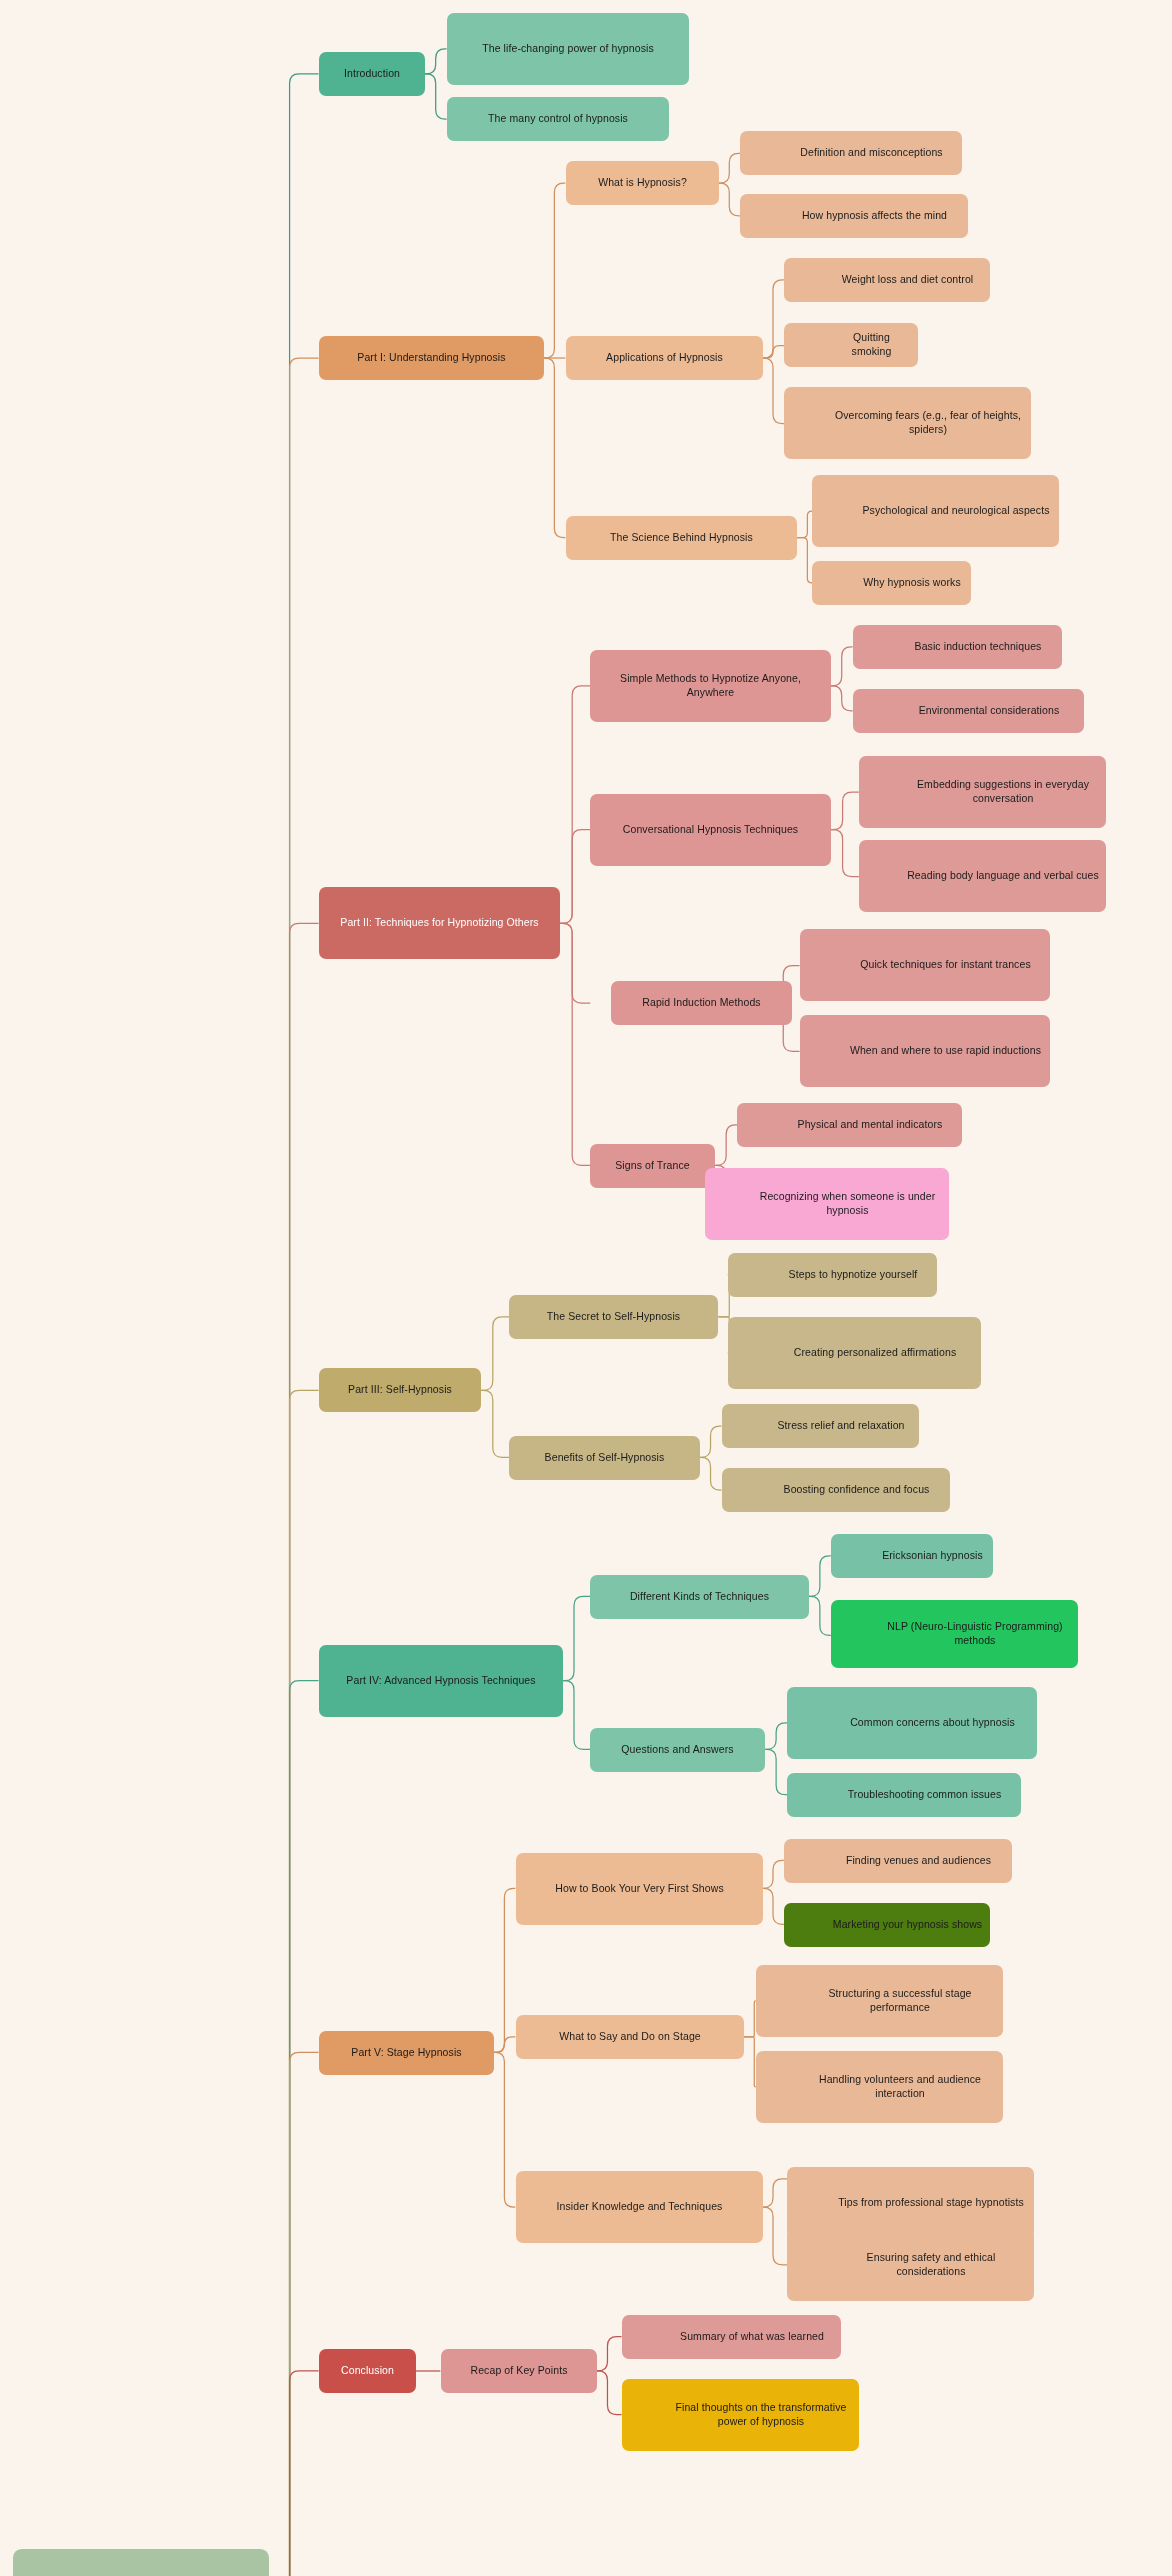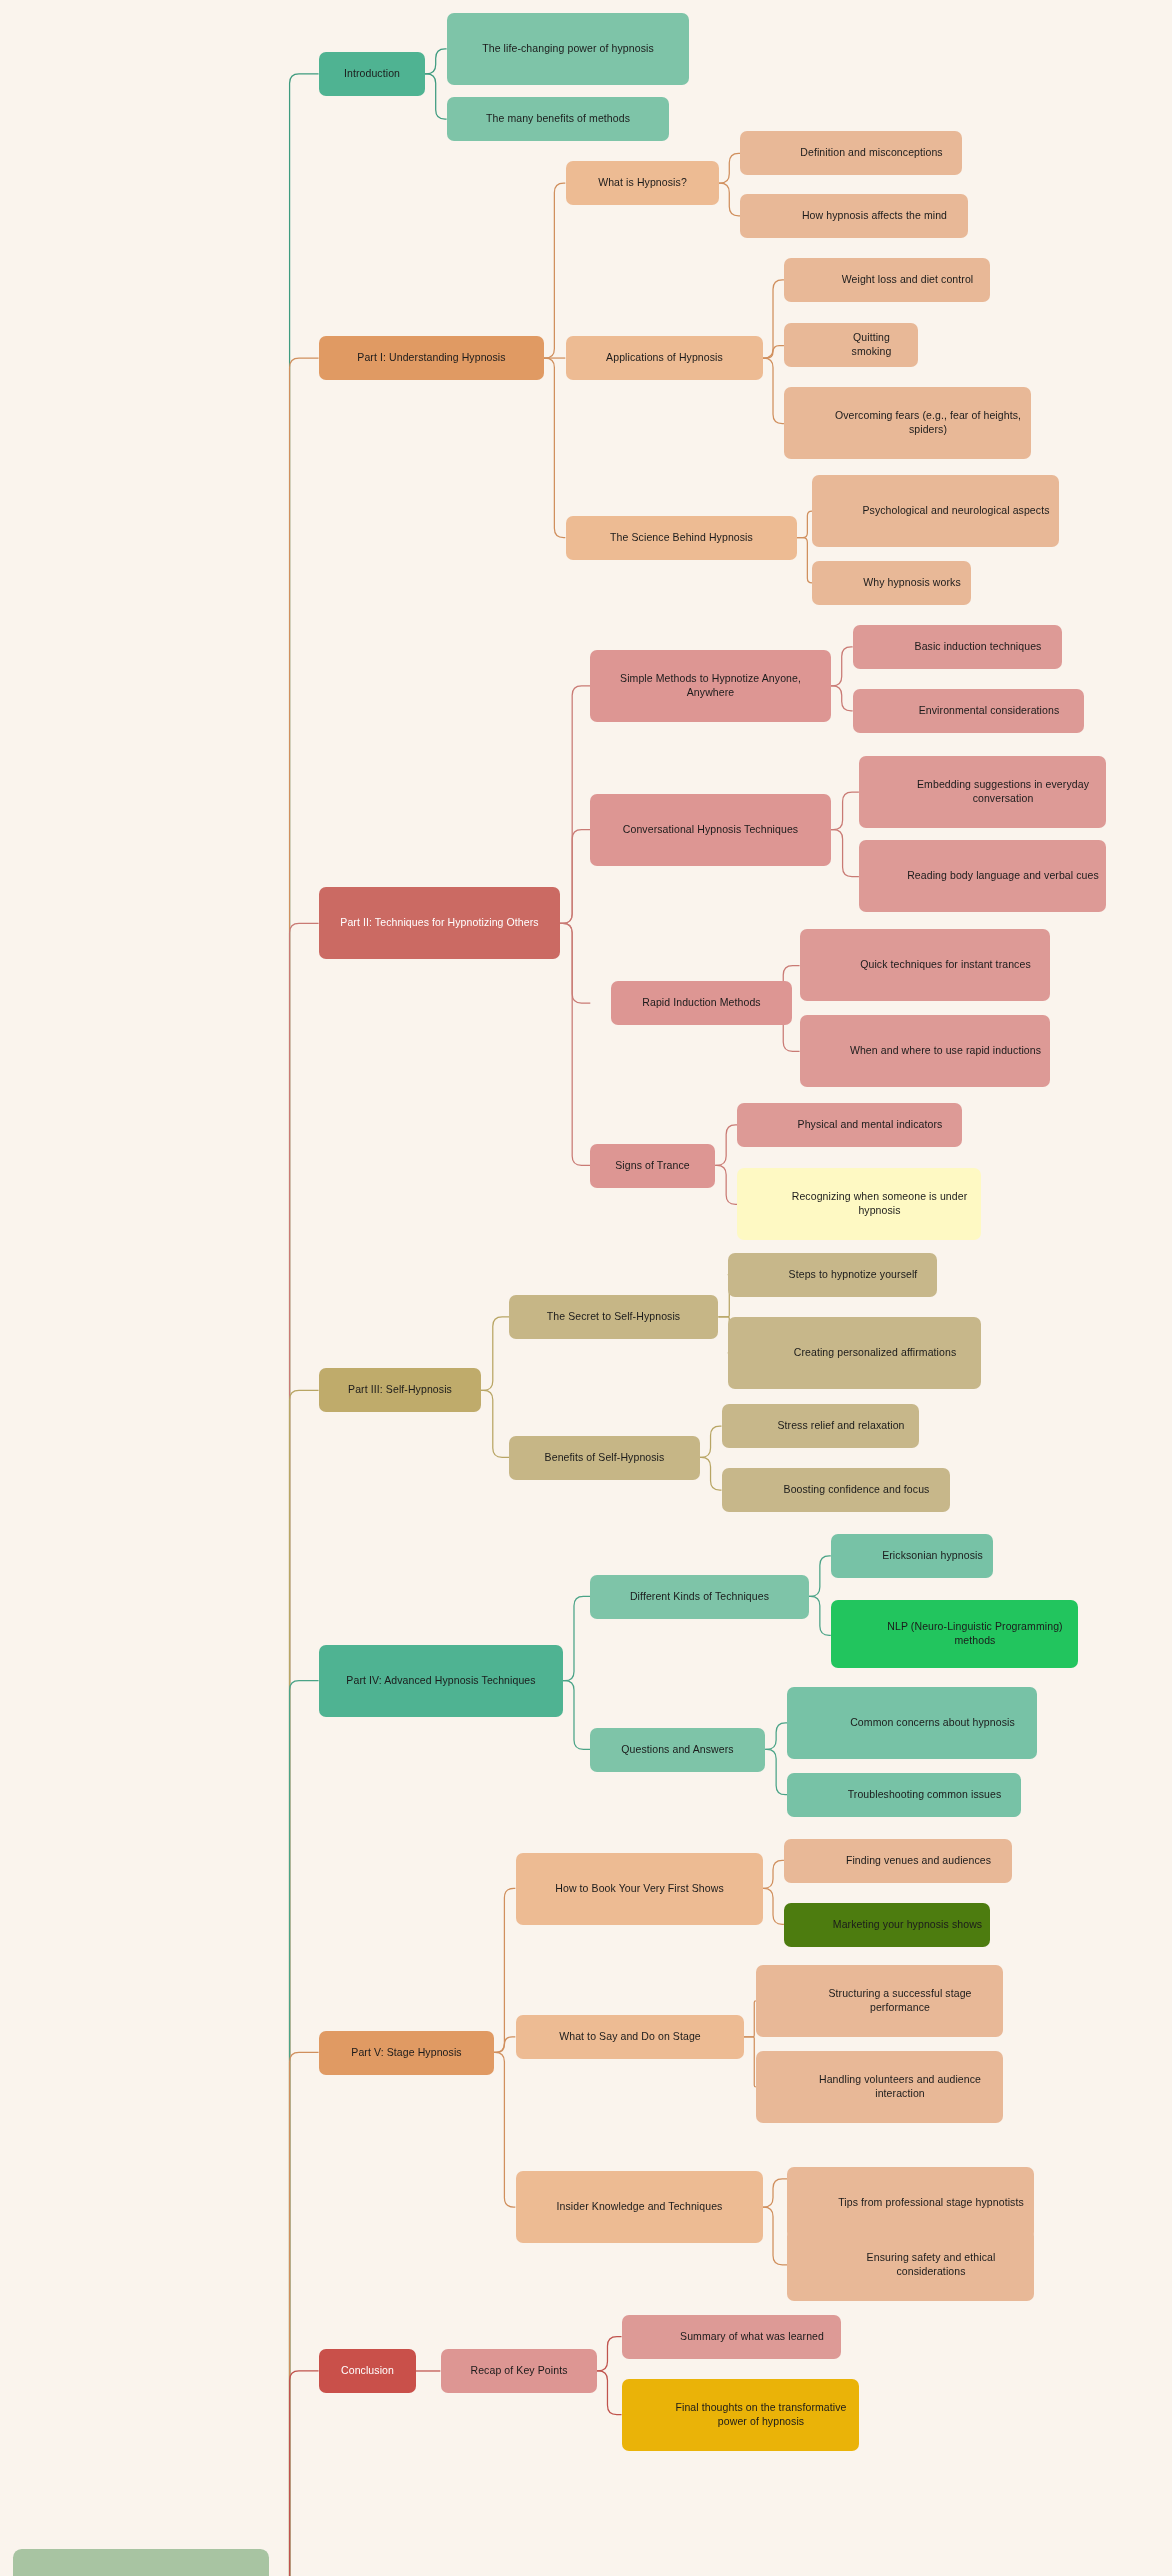--- a/index.html
+++ b/index.html
@@ -107,7 +107,7 @@
 <div class="node root" style="left: 12.5px; top: 2549px; width: 256px; height: 103px; background: rgb(168, 196, 162);">Hypnosis: The Rules Of Hypnosis So You Can Hypnotize Anyone Without Them Knowing (Learn how to hypnotize yourself and others)</div>
     <div class="node l1" style="left: 319px; top: 52px; width: 106px; height: 44px; background: rgb(79, 179, 146); color: rgb(27, 27, 27);">Introduction</div>
     <div class="node l2" style="left: 447px; top: 12.5px; width: 242px; height: 72px; background: rgb(126, 196, 168); color: rgb(27, 27, 27);">The life-changing power of hypnosis</div>
-    <div class="node l2" style="left: 447px; top: 97px; width: 222px; height: 44px; background: rgb(126, 196, 168); color: rgb(27, 27, 27);">The many benefits of methods</div>
+    <div class="node l2" style="left: 447px; top: 97px; width: 222px; height: 44px; background: rgb(126, 196, 168); color: rgb(27, 27, 27);">The many control of hypnosis</div>
     <div class="node l1" style="left: 319px; top: 336px; width: 225px; height: 44px; background: rgb(224, 154, 99); color: rgb(27, 27, 27);">Part I: Understanding Hypnosis</div>
     <div class="node l2" style="left: 566px; top: 161px; width: 153px; height: 44px; background: rgb(237, 187, 147); color: rgb(27, 27, 27);">What is Hypnosis?</div>
     <div class="node l3" style="left: 740px; top: 131px; width: 222px; height: 44px; background: rgb(232, 184, 151); color: rgb(27, 27, 27);">Definition and misconceptions</div>

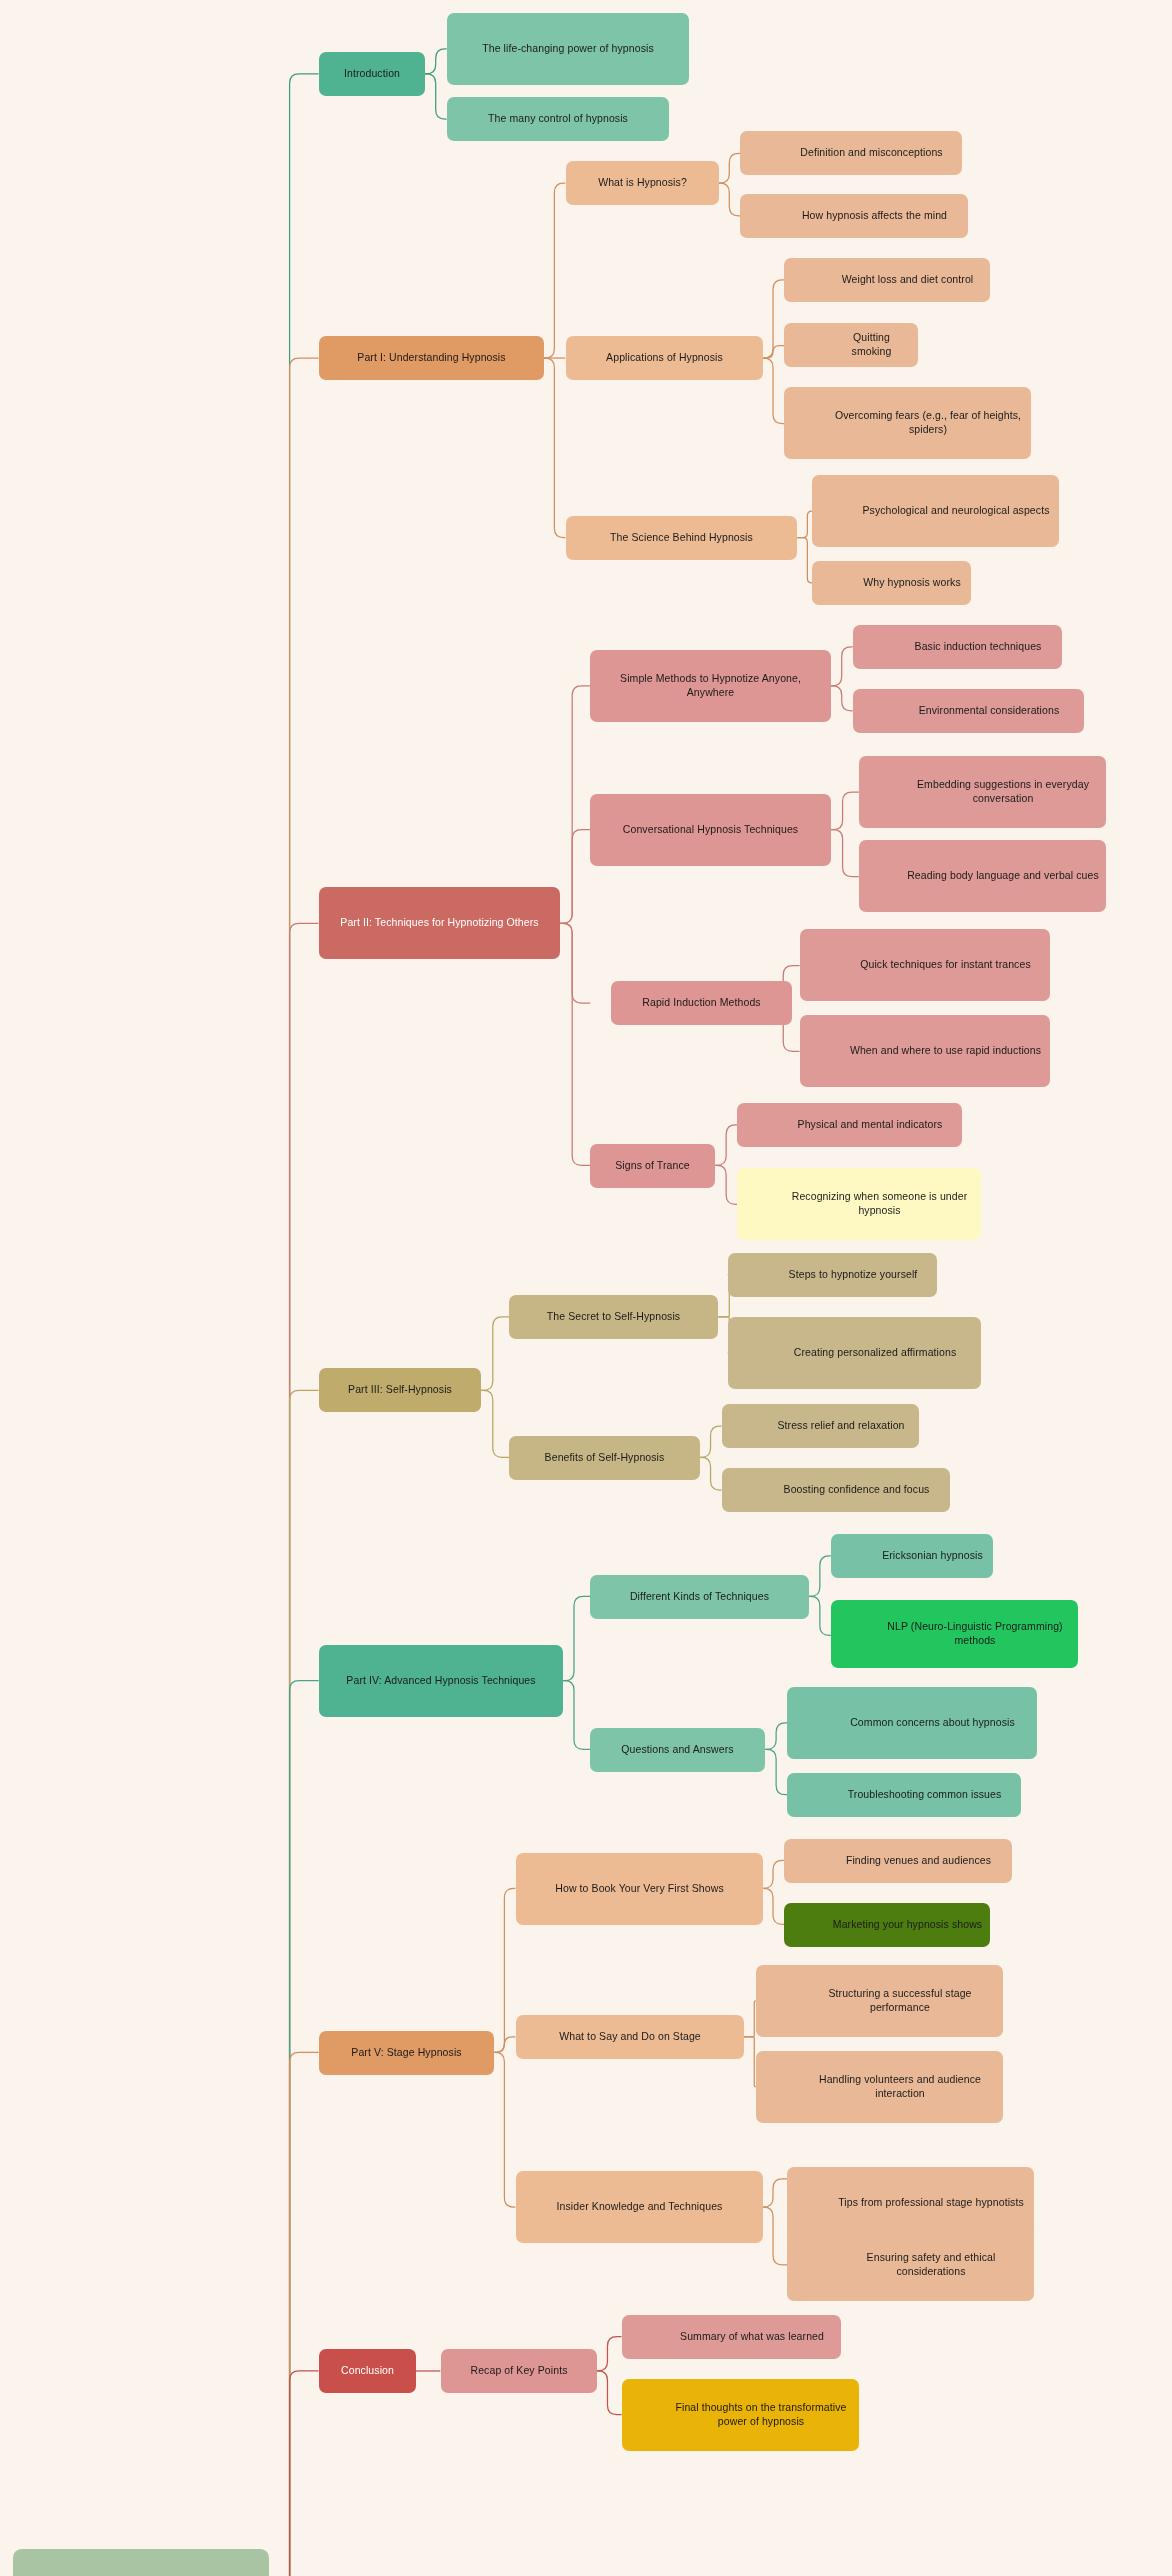--- a/index.html
+++ b/index.html
@@ -131,7 +131,7 @@
     <div class="node l3" style="left: 800px; top: 1015px; width: 250px; height: 72px; background: rgb(221, 154, 150); color: rgb(27, 27, 27);">When and where to use rapid inductions</div>
     <div class="node l2" style="left: 590px; top: 1144px; width: 125px; height: 44px; background: rgb(221, 150, 147); color: rgb(27, 27, 27);">Signs of Trance</div>
     <div class="node l3" style="left: 737px; top: 1103px; width: 225px; height: 44px; background: rgb(221, 154, 150); color: rgb(27, 27, 27);">Physical and mental indicators</div>
-    <div class="node l3" style="left: 737px; top: 1168px; width: 244px; height: 72px; background: #fef9c3; color: rgb(27, 27, 27);">Recognizing when someone is under hypnosis</div>
+    <div class="node l3" style="left: 705px; top: 1168px; width: 244px; height: 72px; background: #f9a8d4; color: rgb(27, 27, 27);">Recognizing when someone is under hypnosis</div>
     <div class="node l1" style="left: 319px; top: 1368px; width: 162px; height: 44px; background: rgb(191, 171, 107); color: rgb(27, 27, 27);">Part III: Self-Hypnosis</div>
     <div class="node l2" style="left: 509px; top: 1295px; width: 209px; height: 44px; background: rgb(198, 182, 134); color: rgb(27, 27, 27);">The Secret to Self-Hypnosis</div>
     <div class="node l3" style="left: 728px; top: 1253px; width: 209px; height: 44px; background: rgb(199, 183, 138); color: rgb(27, 27, 27);">Steps to hypnotize yourself</div>

